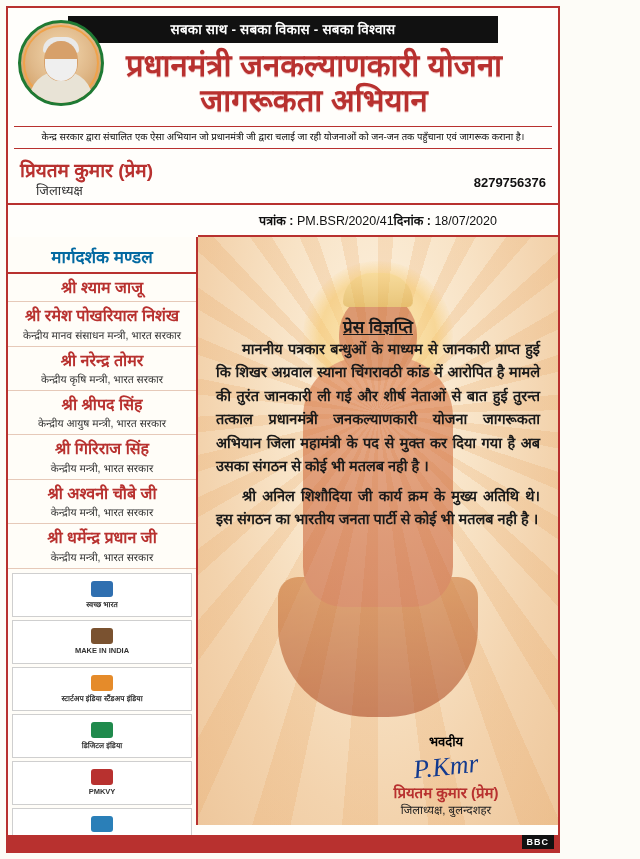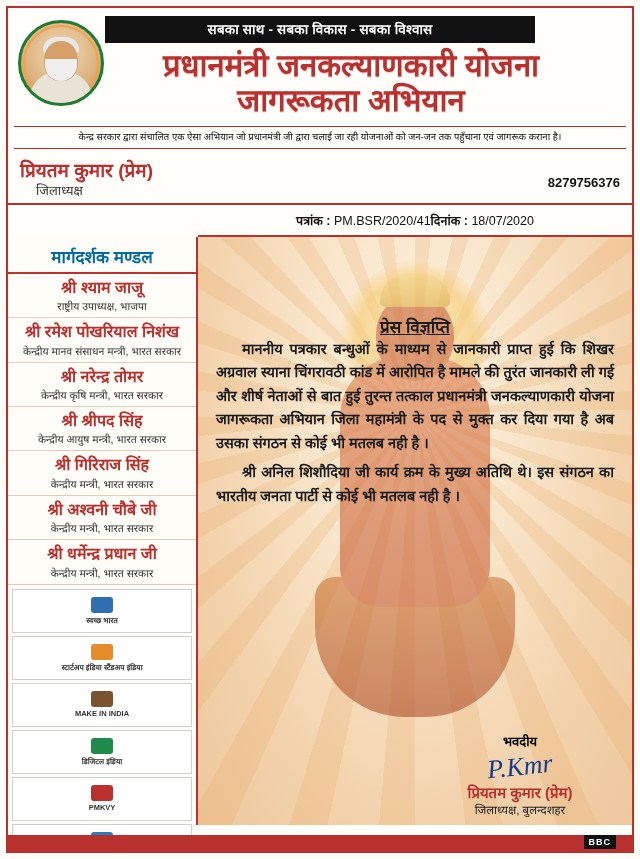--- a/index.html
+++ b/index.html
@@ -17,7 +17,7 @@
   }
   .sheet {
     position: relative;
-    width: 628px; height: 847px;
+    width: 554px; height: 847px;
     background: #fffefb;
     border: 2px solid #b8312f;
     overflow: hidden;

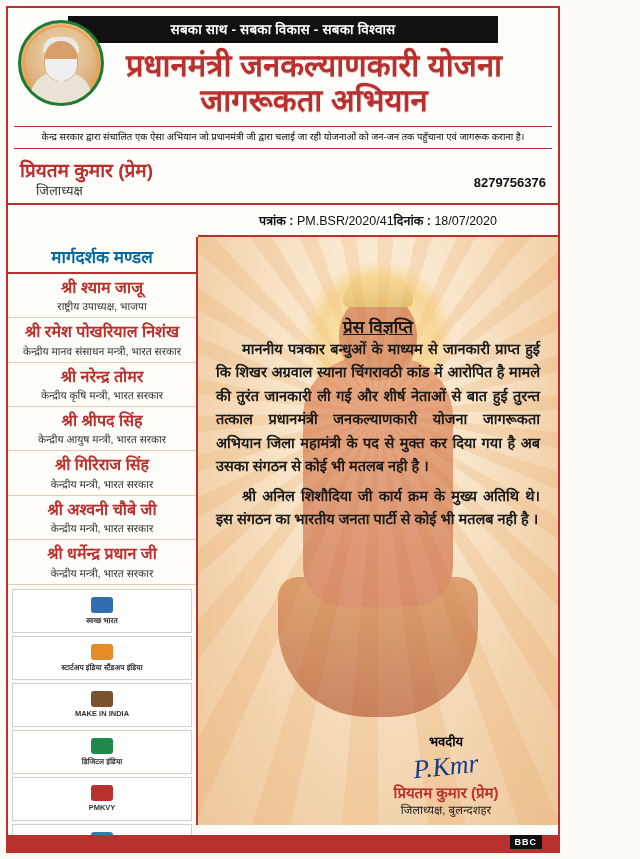--- a/index.html
+++ b/index.html
@@ -345,7 +345,6 @@
 
         <div class="member">
           <div class="m-name">श्री श्याम जाजू</div>
-          <div class="m-desc">राष्ट्रीय उपाध्यक्ष, भाजपा</div>
         </div>
         <div class="member">
           <div class="m-name">श्री रमेश पोखरियाल निशंख</div>

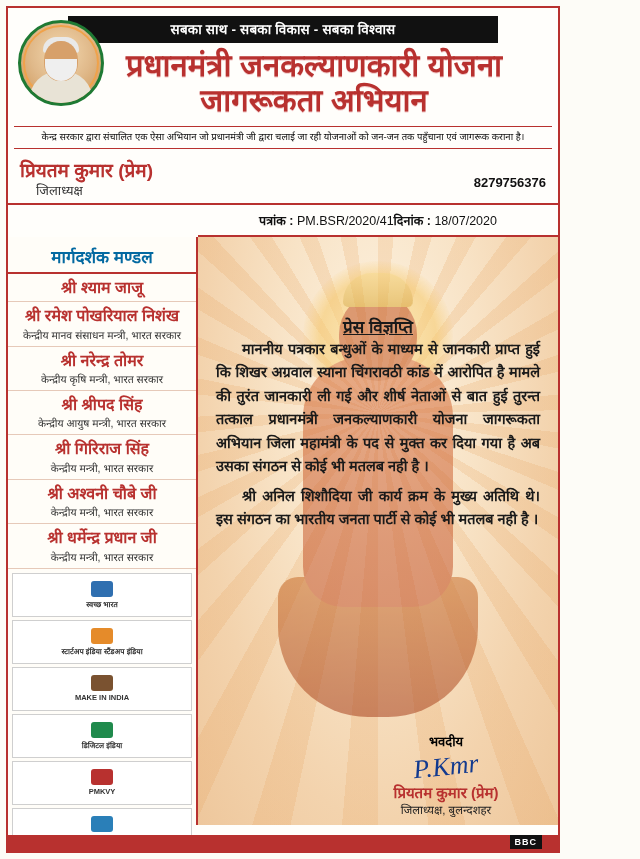--- a/index.html
+++ b/index.html
@@ -376,13 +376,13 @@
             <div class="bg-icon"></div>
             <div class="bg-txt">स्वच्छ भारत</div>
           </div>
+          <div class="badge b3">
+            <div class="bg-icon"></div>
+            <div class="bg-txt">MAKE IN INDIA</div>
+          </div>
           <div class="badge b2">
             <div class="bg-icon"></div>
             <div class="bg-txt">स्टार्टअप इंडिया स्टैंडअप इंडिया</div>
-          </div>
-          <div class="badge b3">
-            <div class="bg-icon"></div>
-            <div class="bg-txt">MAKE IN INDIA</div>
           </div>
           <div class="badge b4">
             <div class="bg-icon"></div>

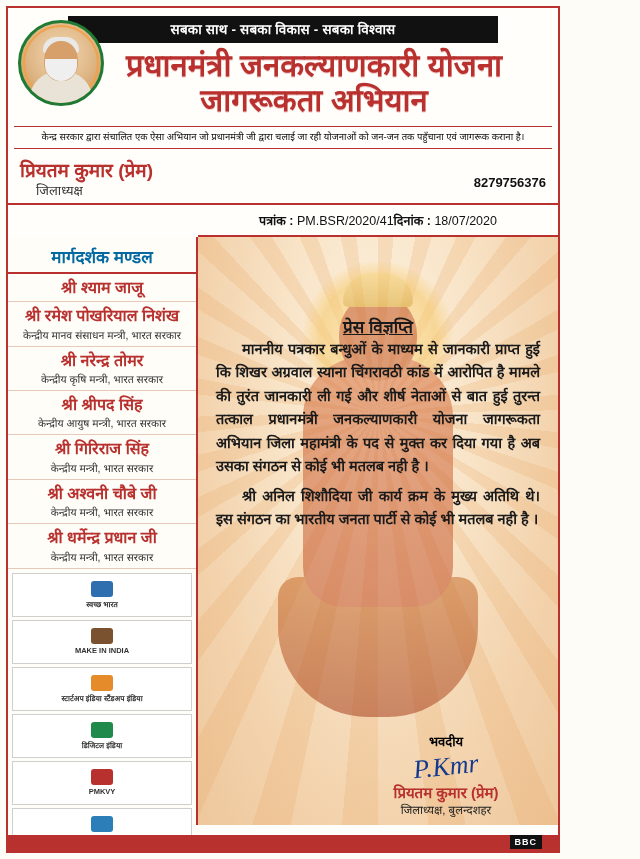--- a/index.html
+++ b/index.html
@@ -286,7 +286,7 @@
   }
   .bbc {
     position: absolute;
-    right: 16px; bottom: 2px;
+    right: 4px; bottom: 2px;
     background: #111; color: #fff;
     font-size: 9px; font-weight: bold;
     letter-spacing: 1px;

